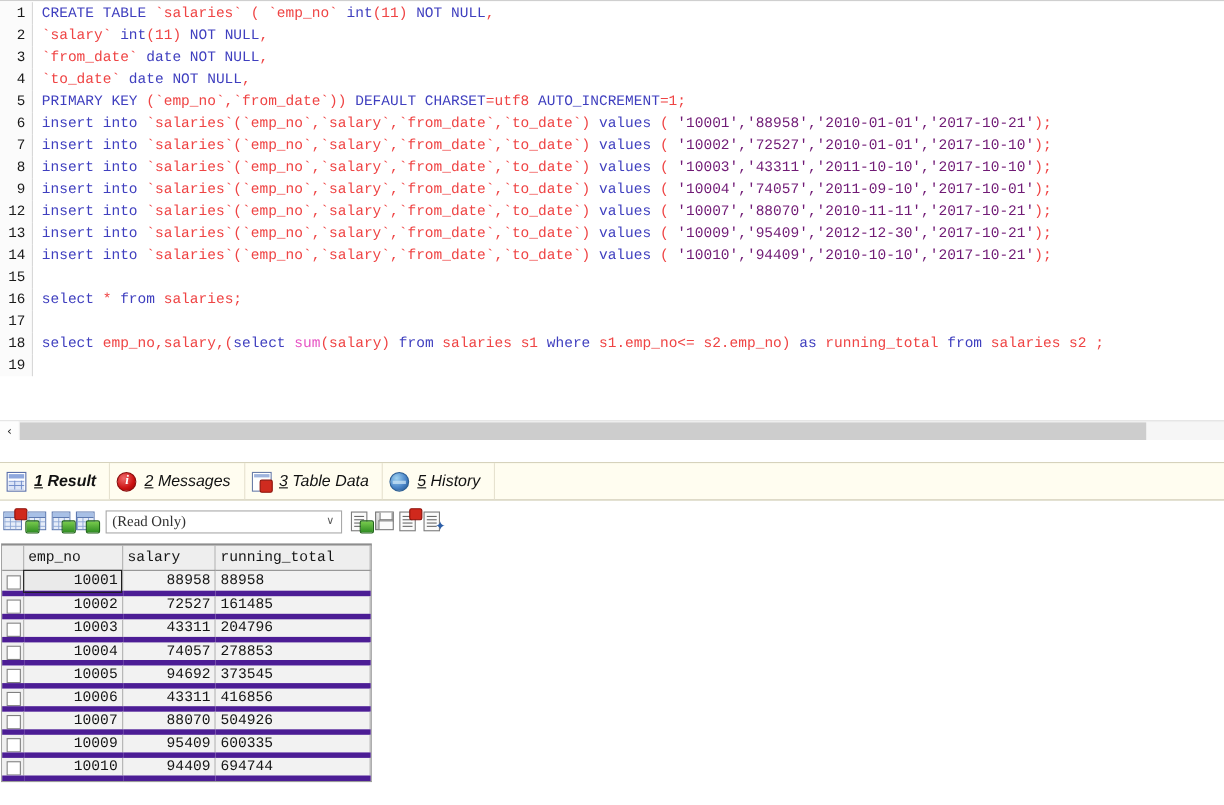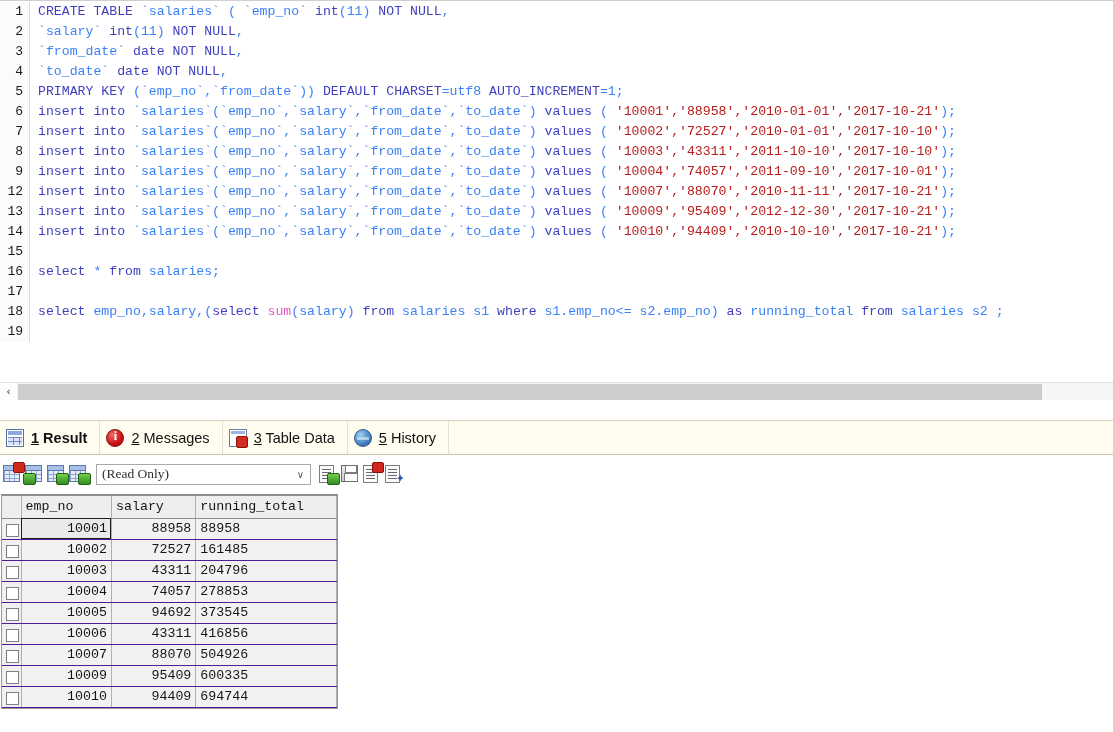--- a/index.html
+++ b/index.html
@@ -61,7 +61,7 @@
   .kw   { color: #3f3fbf; }
   .fn   { color: #e754c4; }
   .str  { color: #b91c1c; text-align: center; }
-  .plain{ color: #3b82f6; }
+  .plain{ color: #ef4444; }
 
   
   .hscroll {

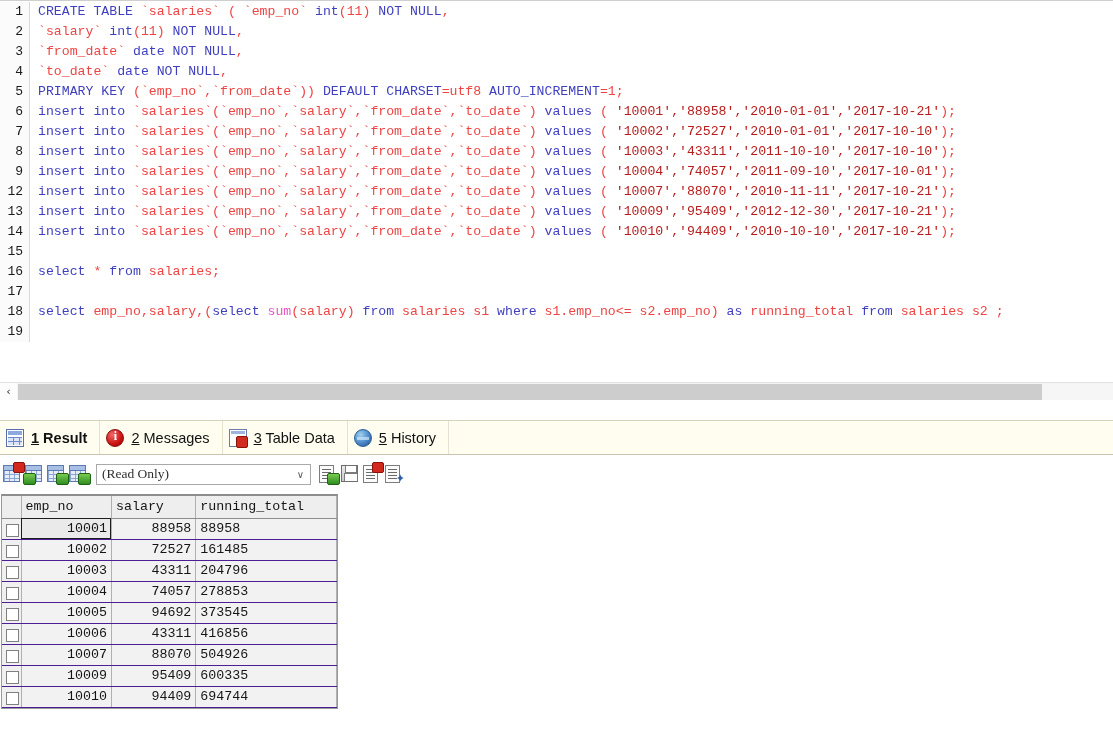--- a/index.html
+++ b/index.html
@@ -60,7 +60,7 @@
   }
   .kw   { color: #3f3fbf; }
   .fn   { color: #e754c4; }
-  .str  { color: #b91c1c; text-align: center; }
+  .str  { color: #701a75; text-align: center; }
   .plain{ color: #ef4444; }
 
   

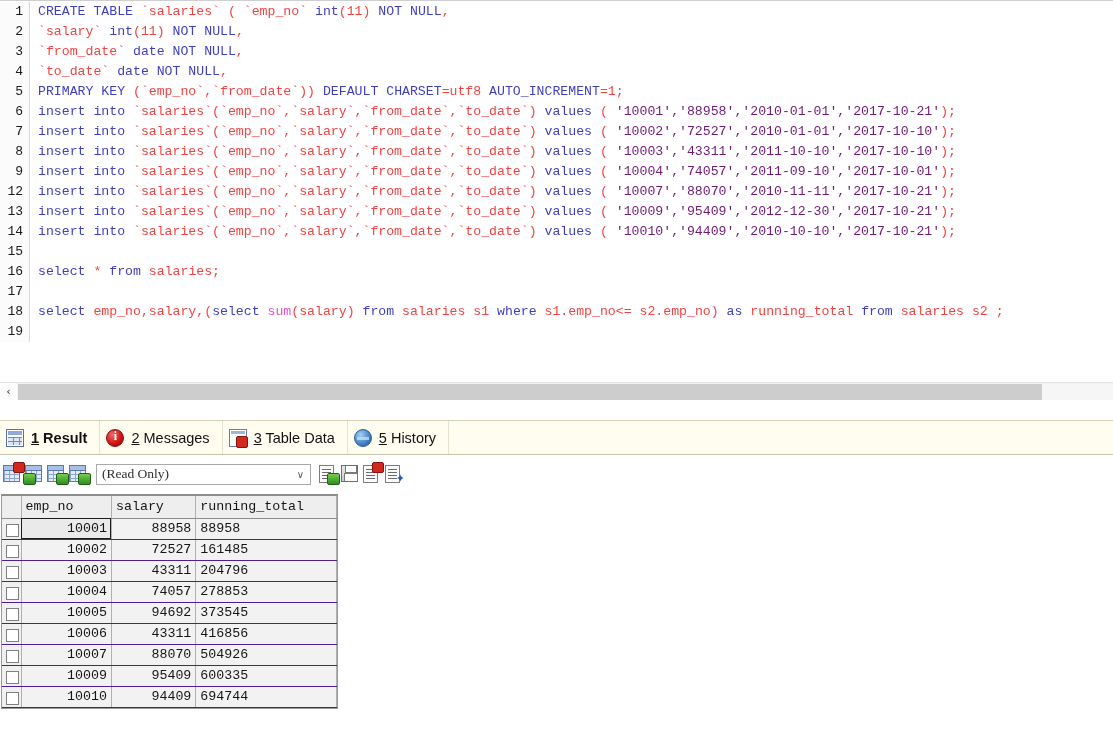--- a/index.html
+++ b/index.html
@@ -105,6 +105,7 @@
     box-sizing: border-box;
     display: flex;
     align-items: center;
+    font-style: italic;
   }
   .tab {
     display: flex;

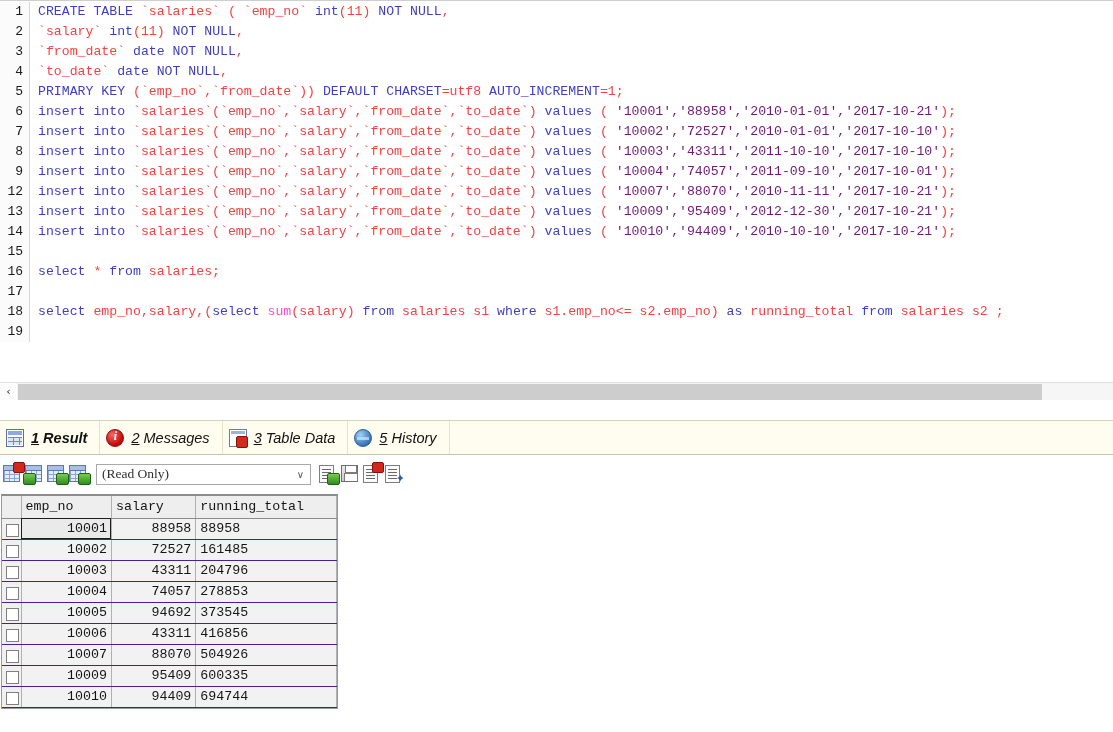--- a/index.html
+++ b/index.html
@@ -369,7 +369,7 @@
   }
   table.resgrid th, table.resgrid td {
     border-right: 1px solid #b0b0b0;
-    border-bottom: 1px solid #4c1d95;
+    border-bottom: 5px solid #4c1d95;
     height: 21px;
     box-sizing: border-box;
     padding: 0 4px;

